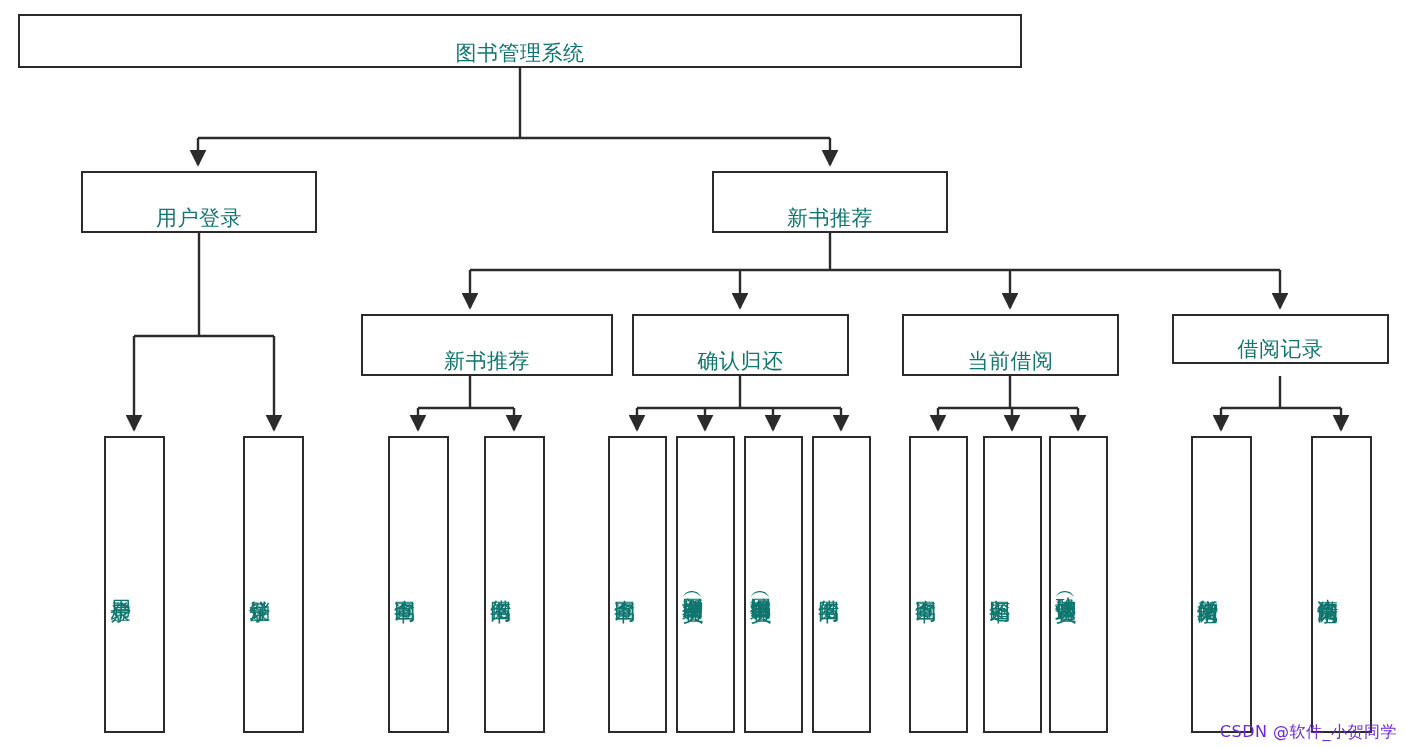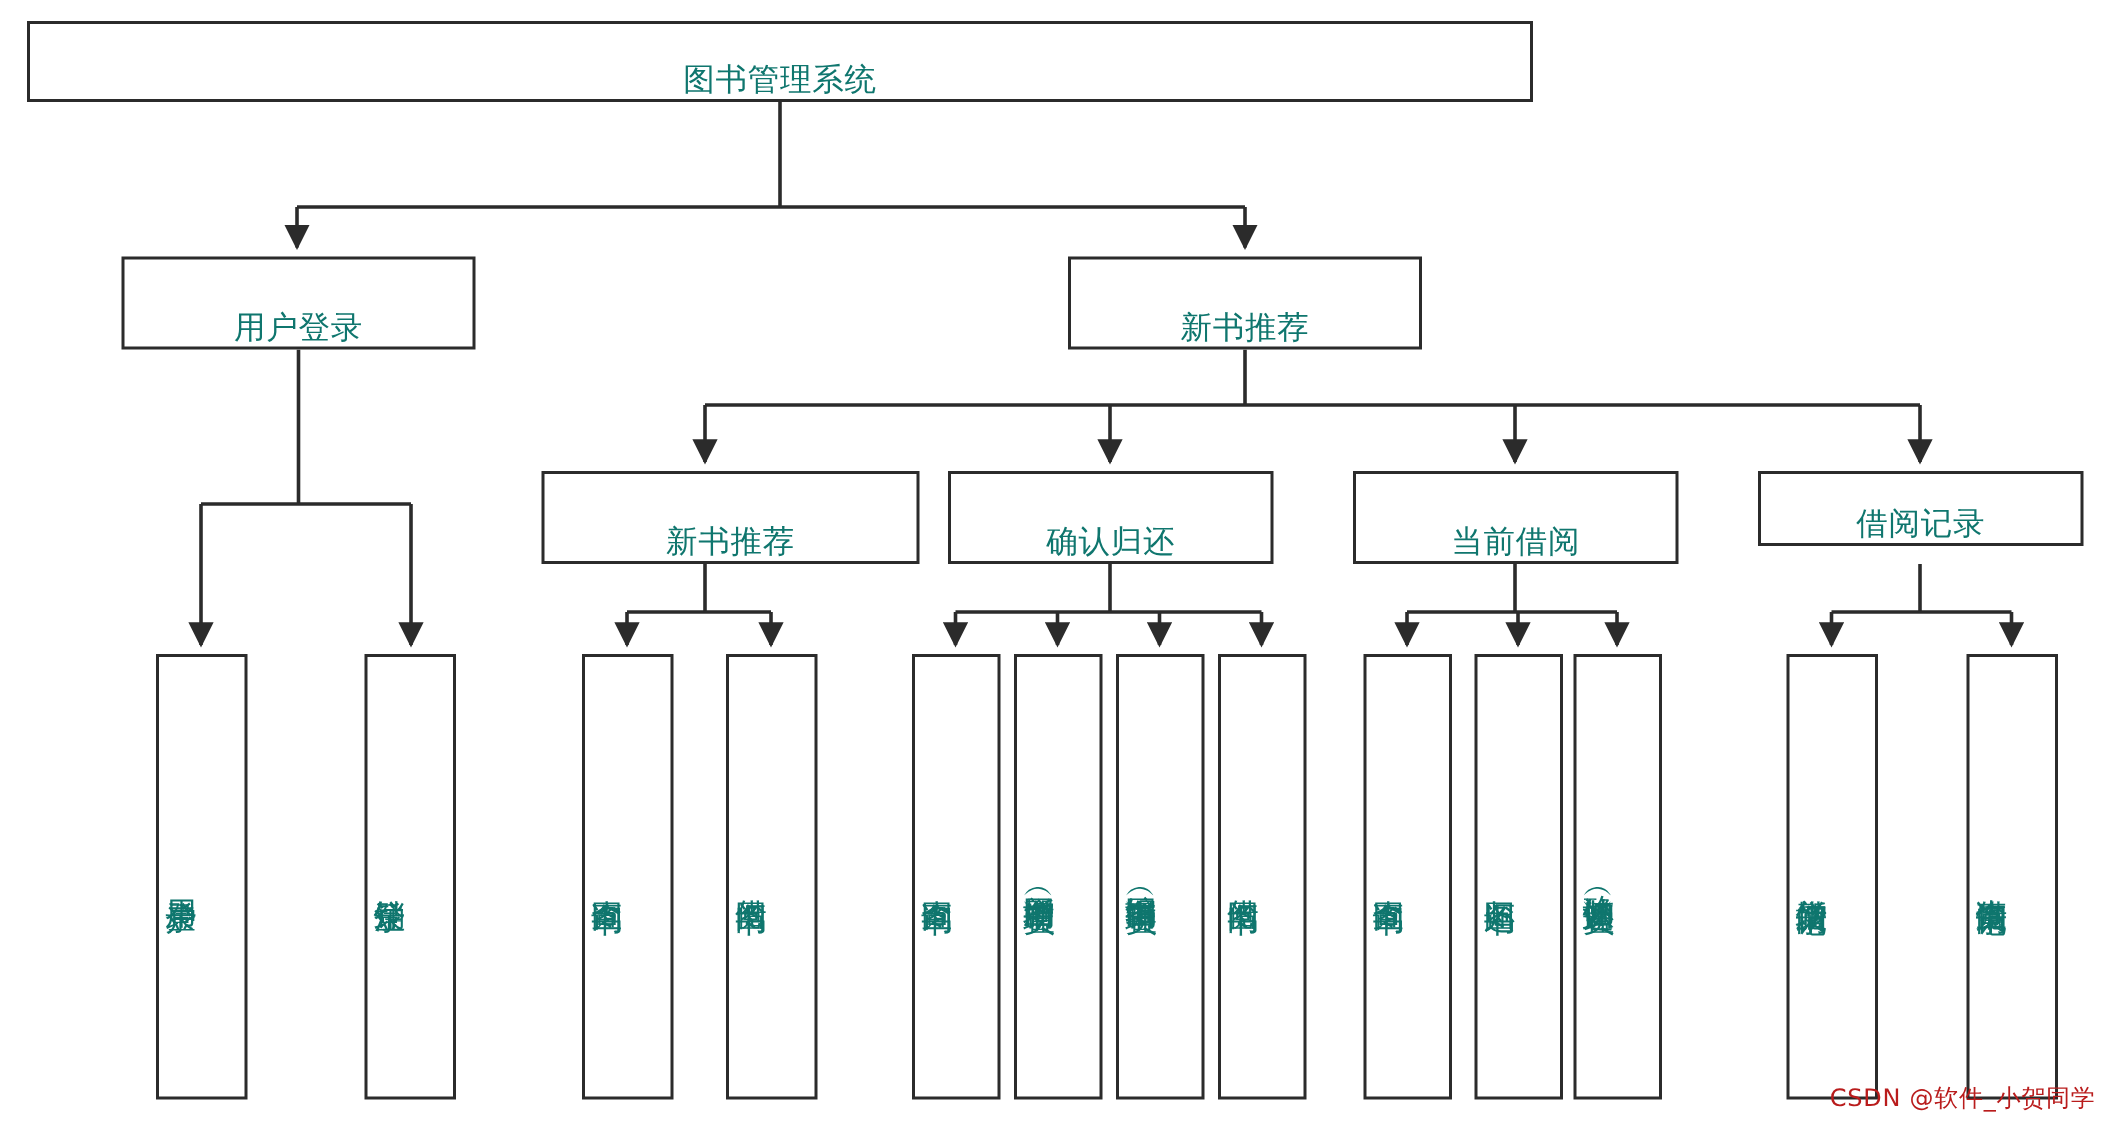--- a/index.html
+++ b/index.html
@@ -59,7 +59,7 @@
     right: 8px;
     bottom: 4px;
     font-size: 16px;
-    color: #b91c1c;
+    color: #6d28d9;
     letter-spacing: 0.5px;
     white-space: nowrap;
     font-family: "DejaVu Sans", "Liberation Sans", sans-serif;

